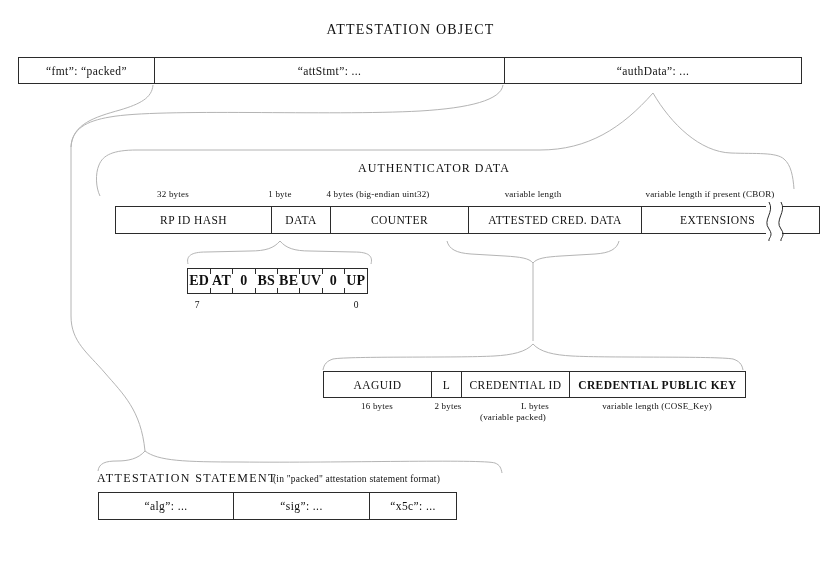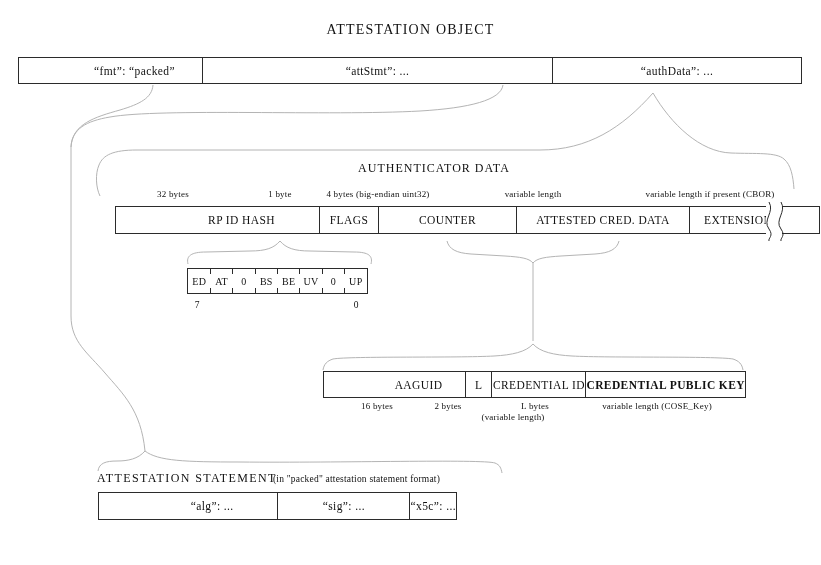--- a/index.html
+++ b/index.html
@@ -14,7 +14,7 @@
     font-size:14px;letter-spacing:1.2px;font-weight:400;
   }
   .boxrow{
-    display:flex;box-sizing:border-box;border:1px solid #2b2b2b;background:#fff;z-index:1;padding-left:48px;
+    display:flex;box-sizing:border-box;border:1px solid #2b2b2b;background:#fff;z-index:1;
   }
   .cell{
     box-sizing:border-box;display:flex;align-items:center;justify-content:center;

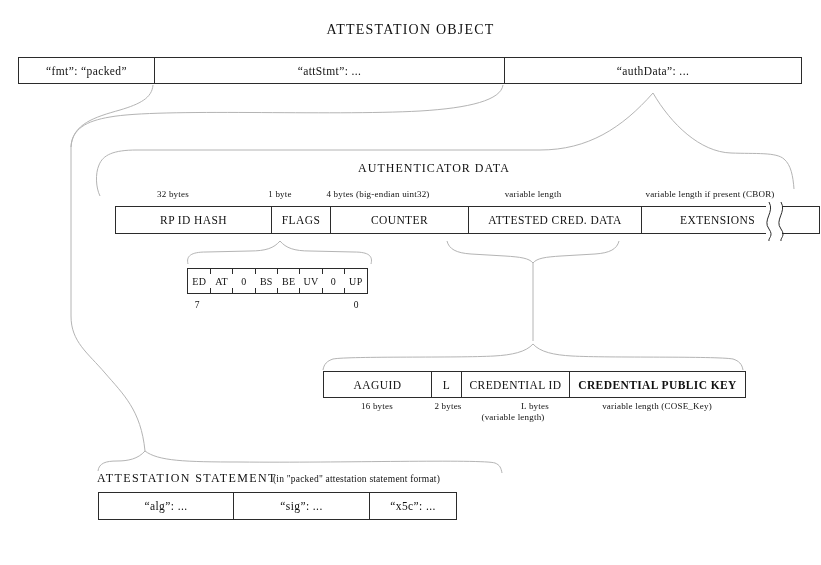--- a/index.html
+++ b/index.html
@@ -84,7 +84,7 @@
 
   <div class="abs boxrow" style="left:95px;top:206px;width:705px;height:28px;margin-left:20px;">
     <div class="cell" style="width:155px;">RP ID HASH</div>
-    <div class="cell" style="width:59px;">FLAGS</div>
+    <div class="cell" style="width:59px;">DATA</div>
     <div class="cell" style="width:138px;">COUNTER</div>
     <div class="cell" style="width:173px;">ATTESTED CRED. DATA</div>
     <div class="cell" style="flex:1;padding-right:26px;">EXTENSIONS</div>

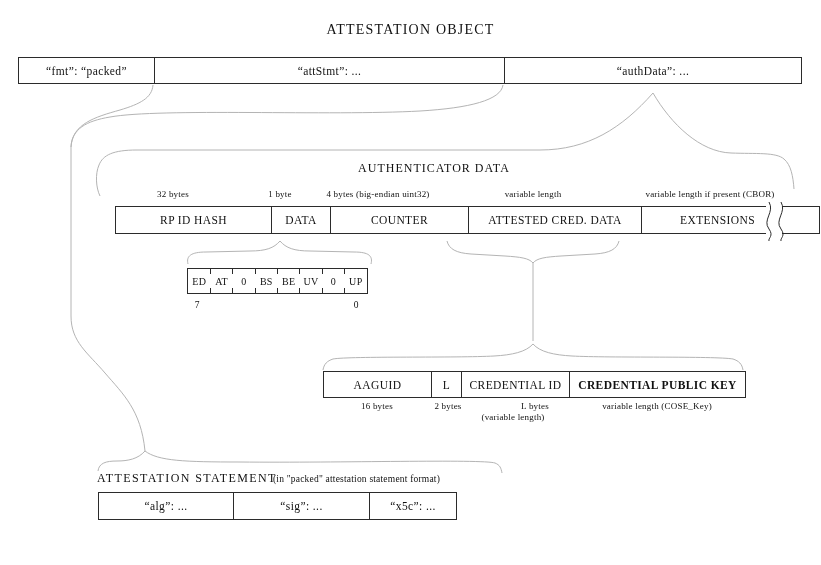--- a/index.html
+++ b/index.html
@@ -32,7 +32,7 @@
   }
   .bit{
     position:relative;flex:1;display:flex;align-items:center;justify-content:center;
-    font-size:10px;letter-spacing:0.3px;
+    font-size:14px;letter-spacing:0.3px;font-weight:bold;
   }
   .bit + .bit::before{
     content:"";position:absolute;left:-0.5px;top:0;width:1px;height:5px;background:#2b2b2b;

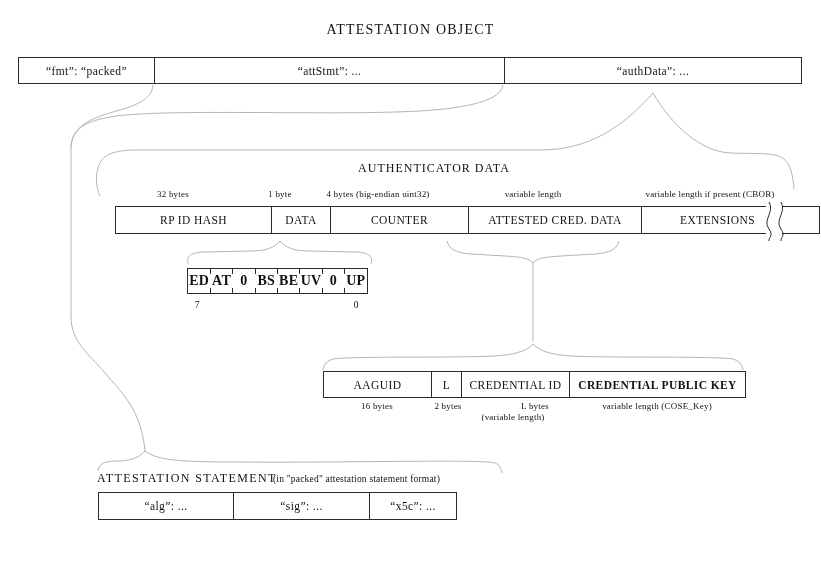--- a/index.html
+++ b/index.html
@@ -113,7 +113,7 @@
   <div class="abs sizelabel" style="left:377px;top:401px;">16 bytes</div>
   <div class="abs sizelabel" style="left:448px;top:401px;">2 bytes</div>
   <div class="abs sizelabel" style="left:535px;top:401px;">L bytes</div>
-  <div class="abs sizelabel" style="left:513px;top:412px;">(variable length)</div>
+  <div class="abs sizelabel" style="left:513px;top:412px;">(variable packed)</div>
   <div class="abs sizelabel" style="left:657px;top:401px;">variable length (COSE_Key)</div>
 
   <div class="abs heading" style="left:97px;top:471px;letter-spacing:1.4px;">ATTESTATION STATEMENT</div>

